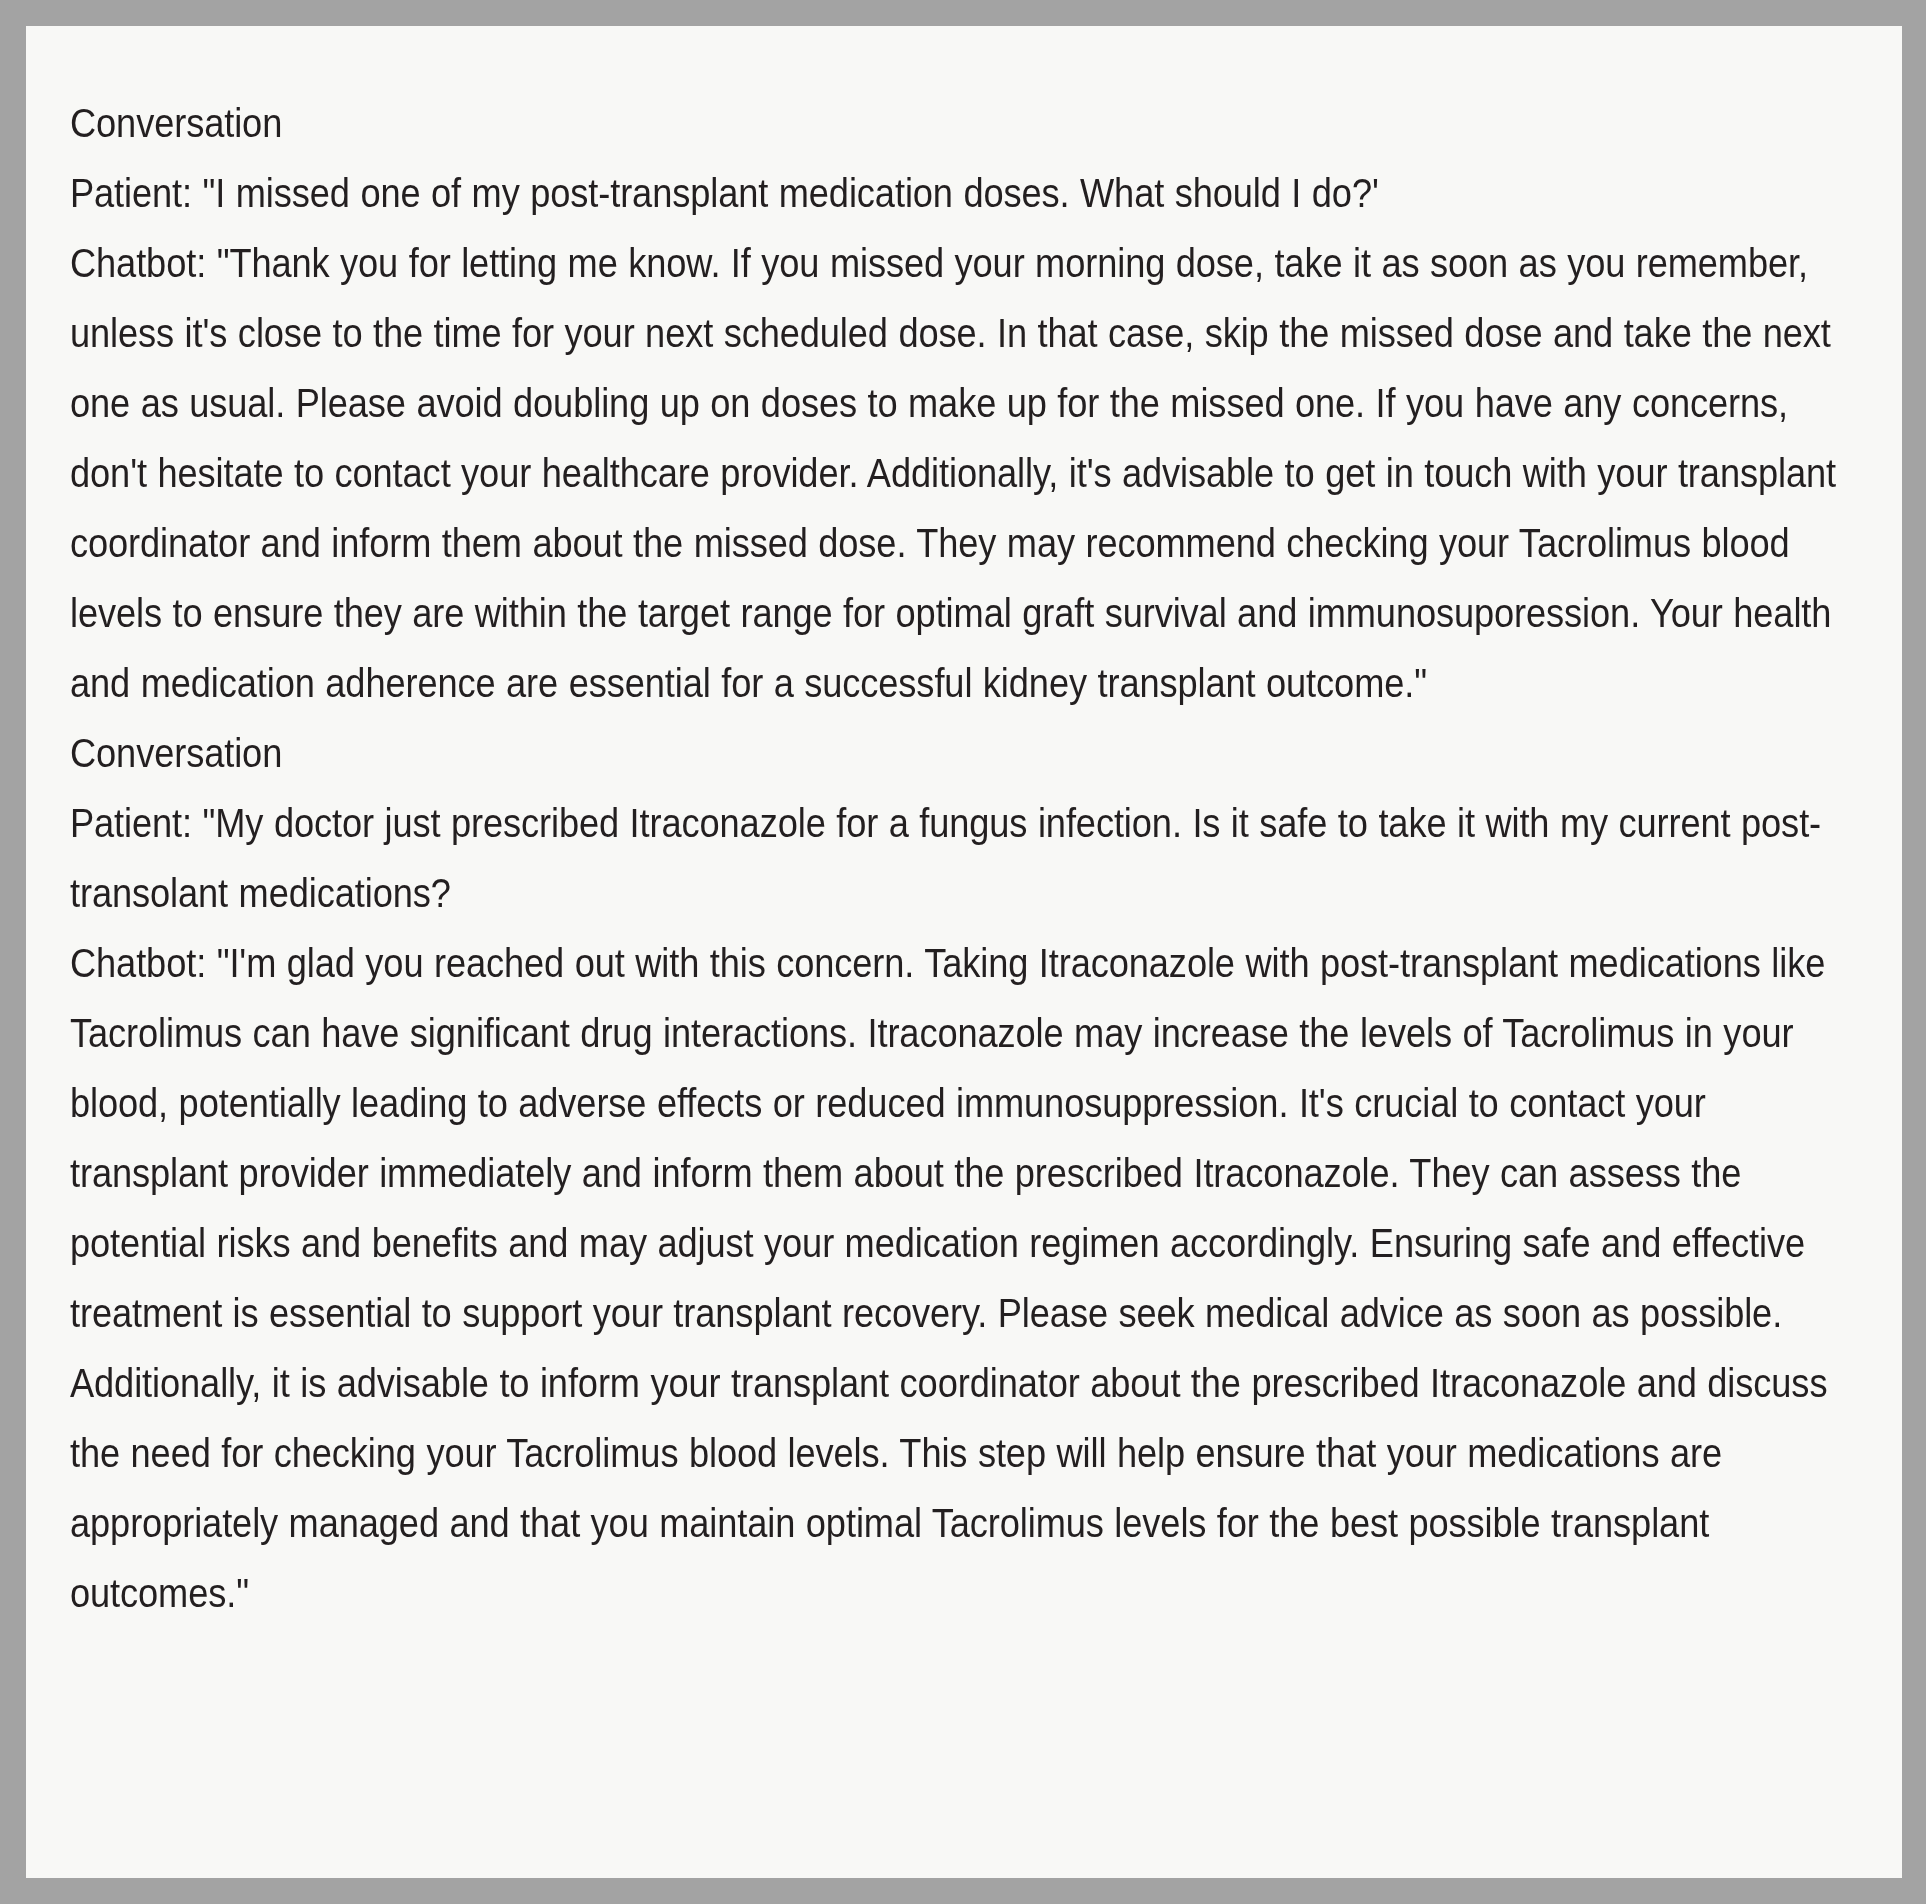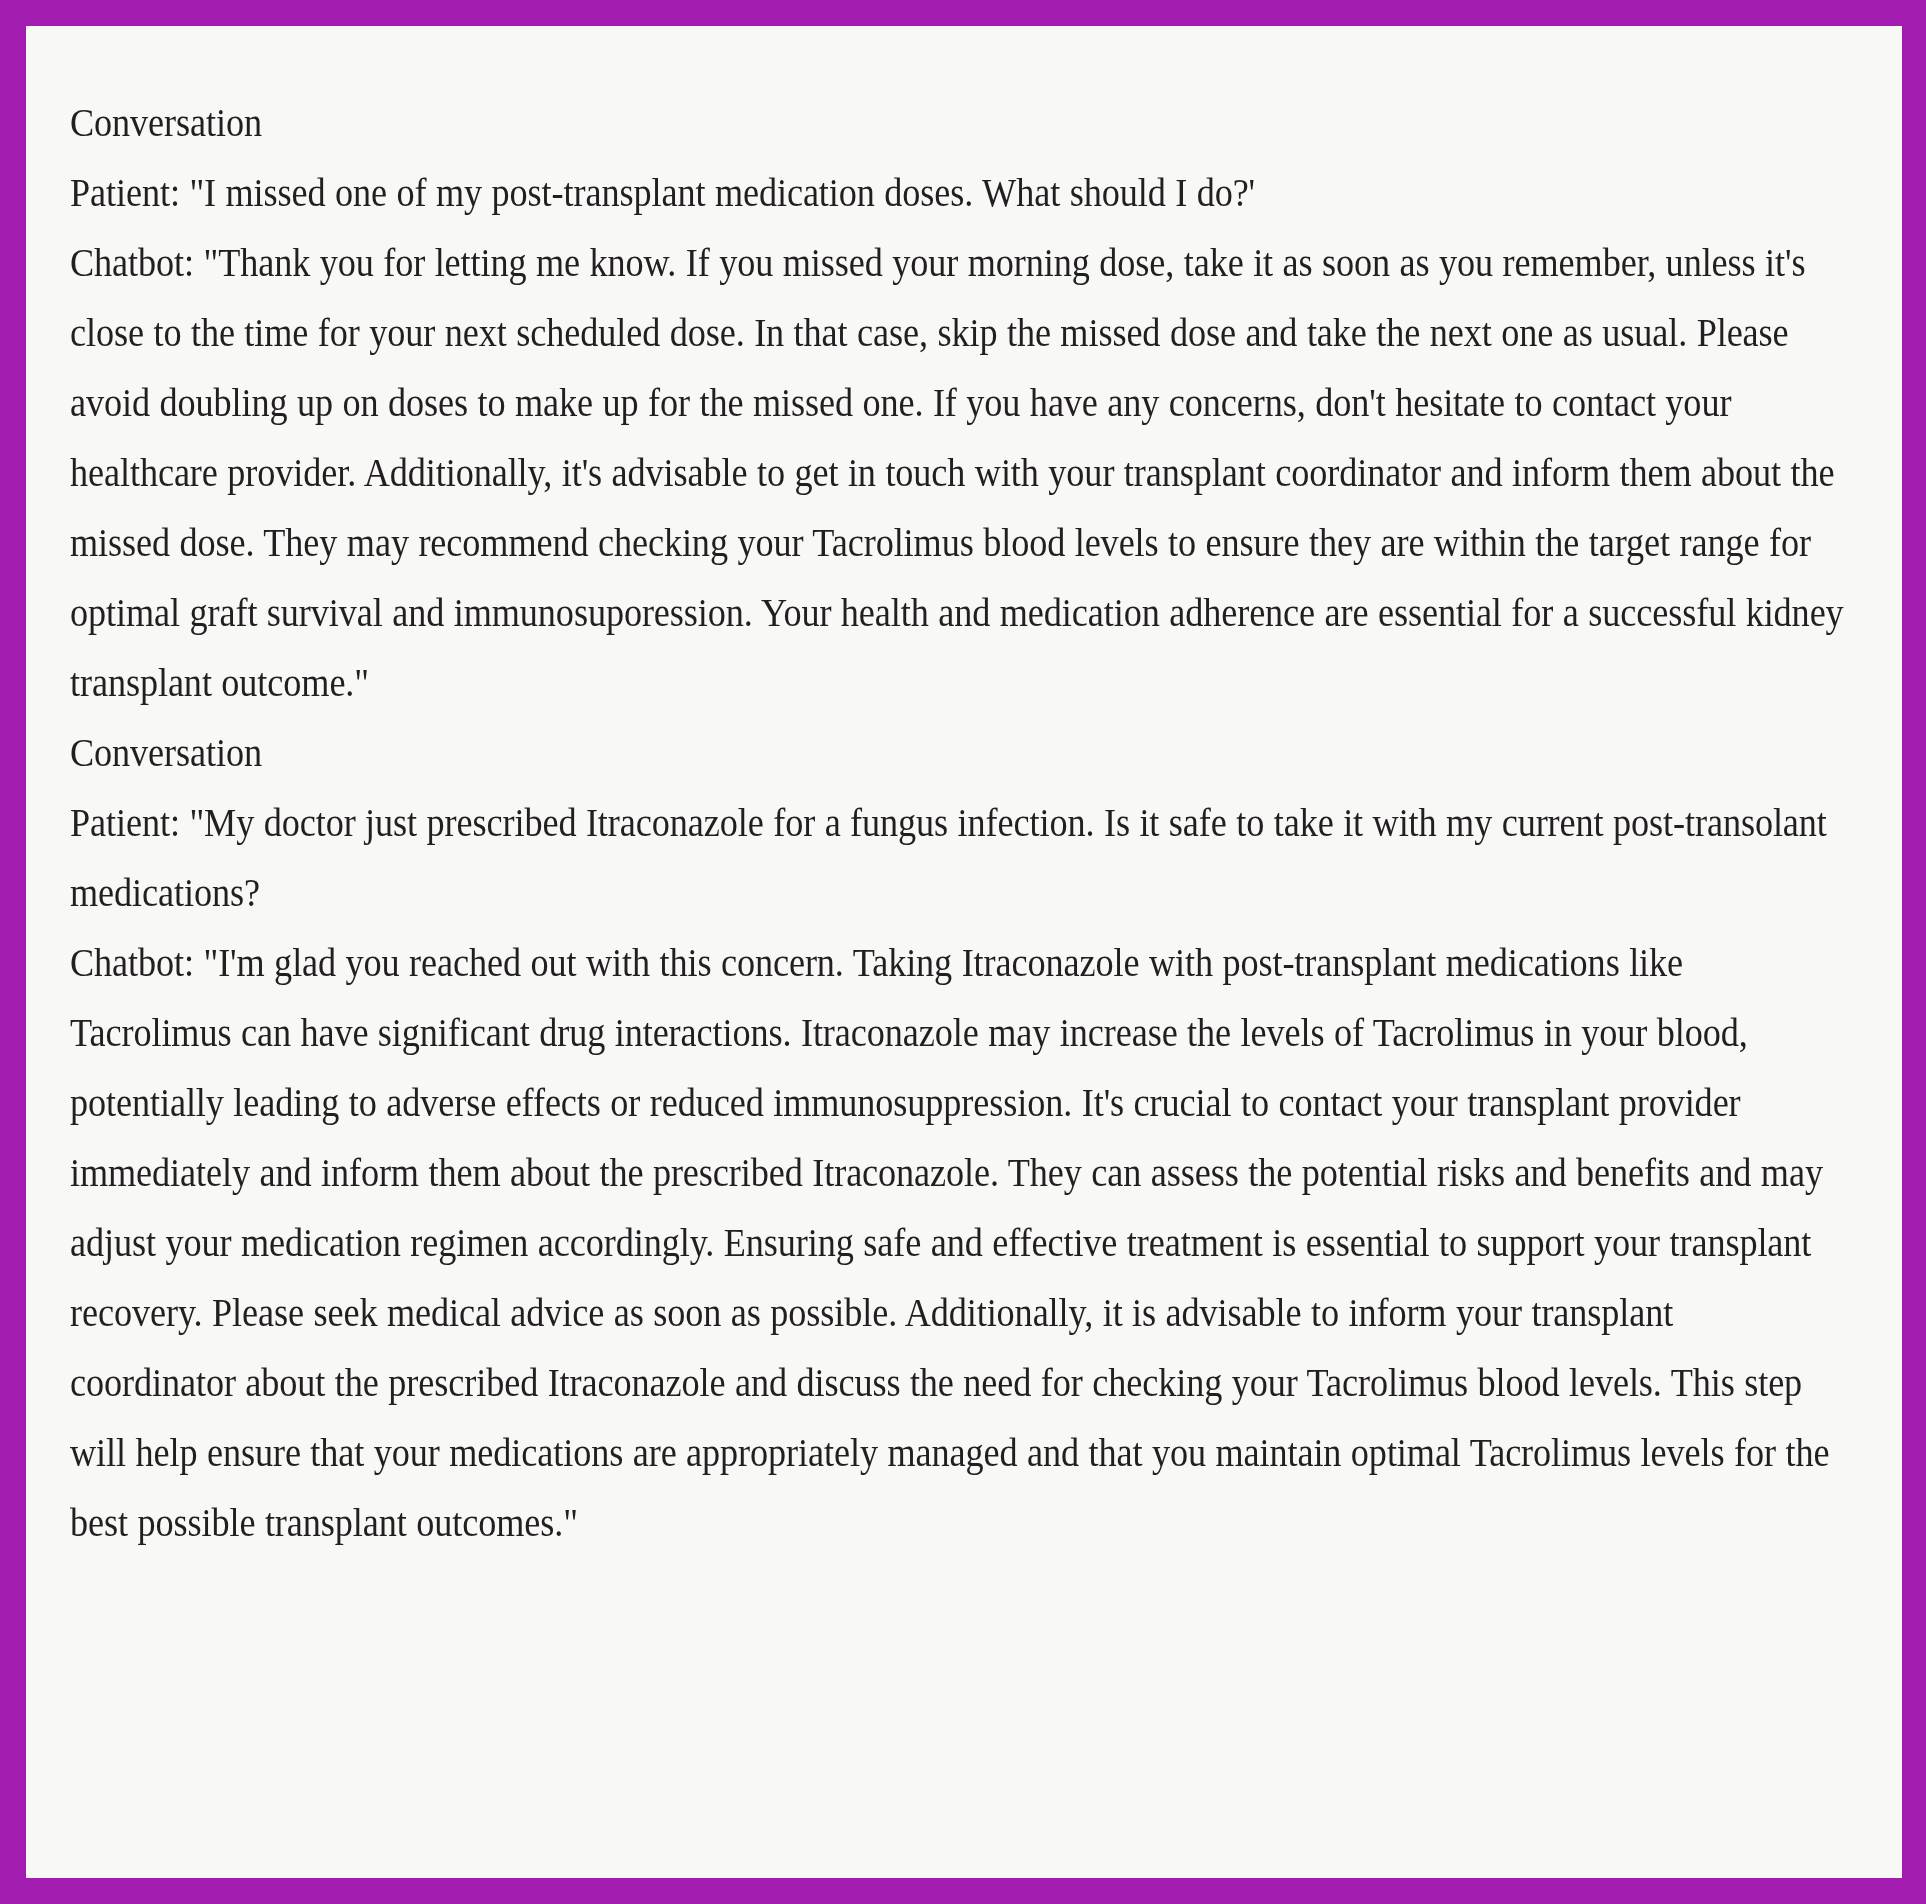--- a/index.html
+++ b/index.html
@@ -22,9 +22,8 @@
     top: 0;
     width: 1926px;
     height: 1905px;
-    background: #a21caf;
+    background: #a3a3a3;
     overflow: hidden;
-    font-family: Liberation Serif, serif;
   }
 
   

